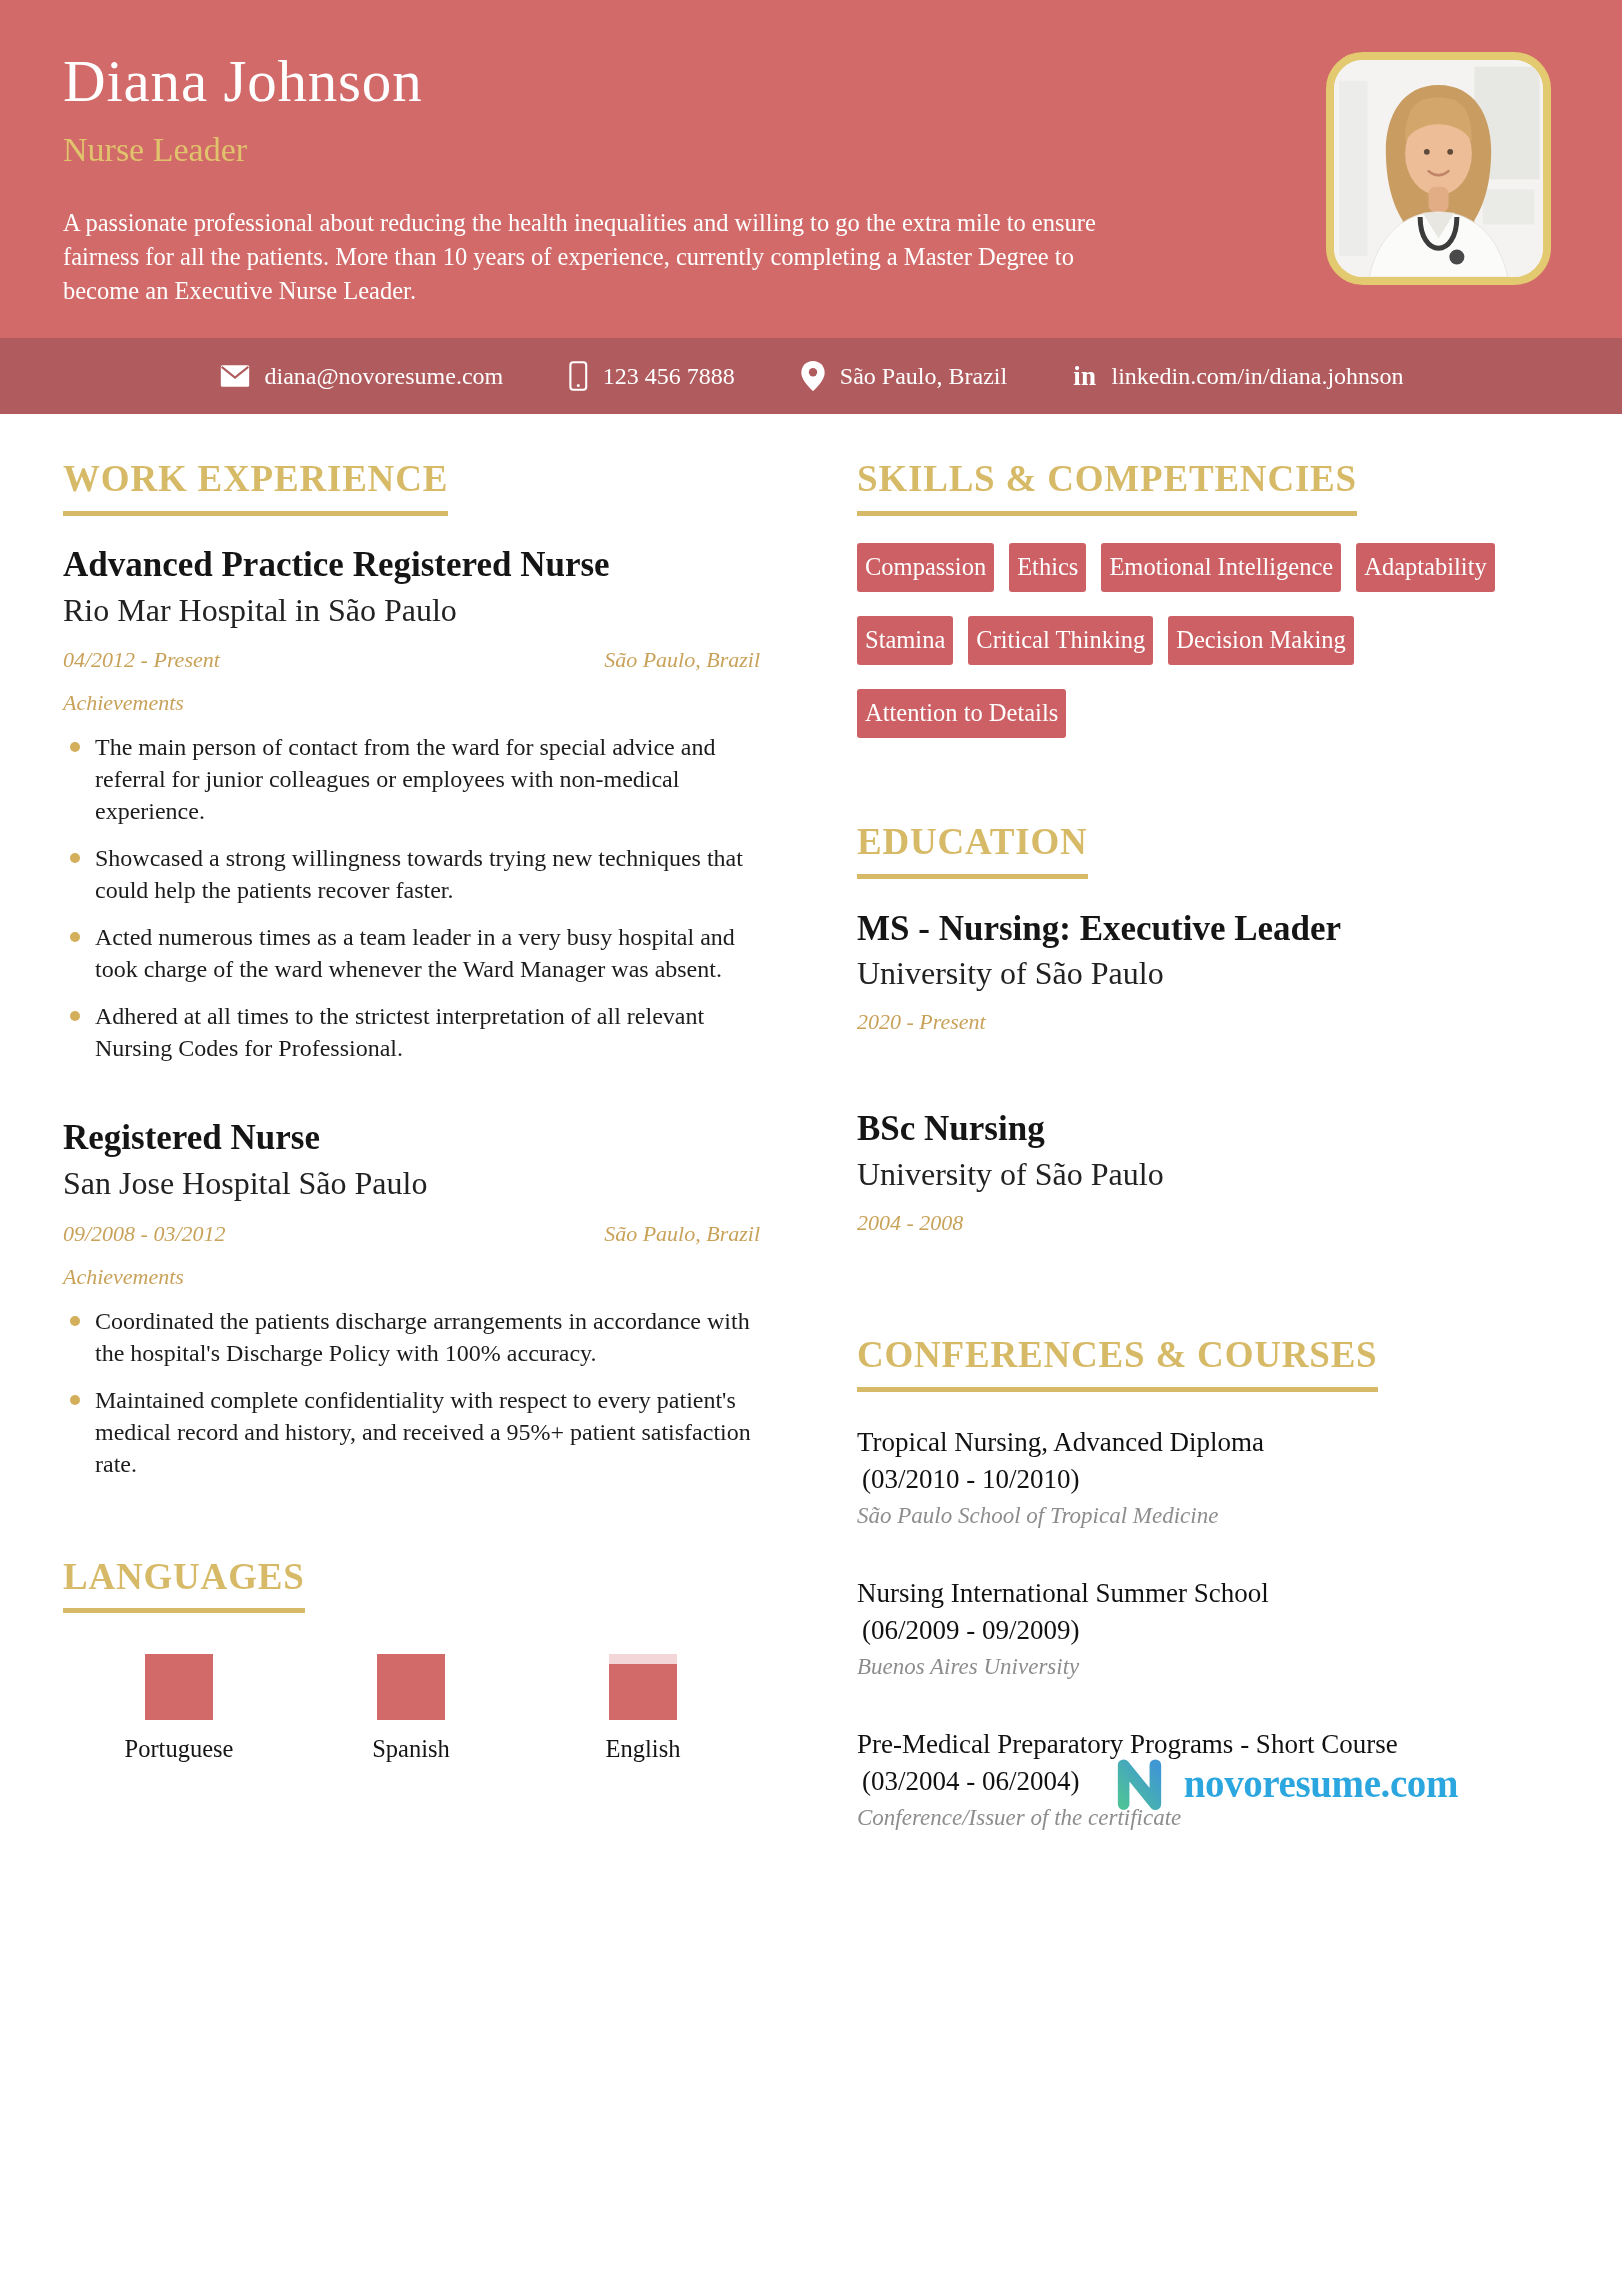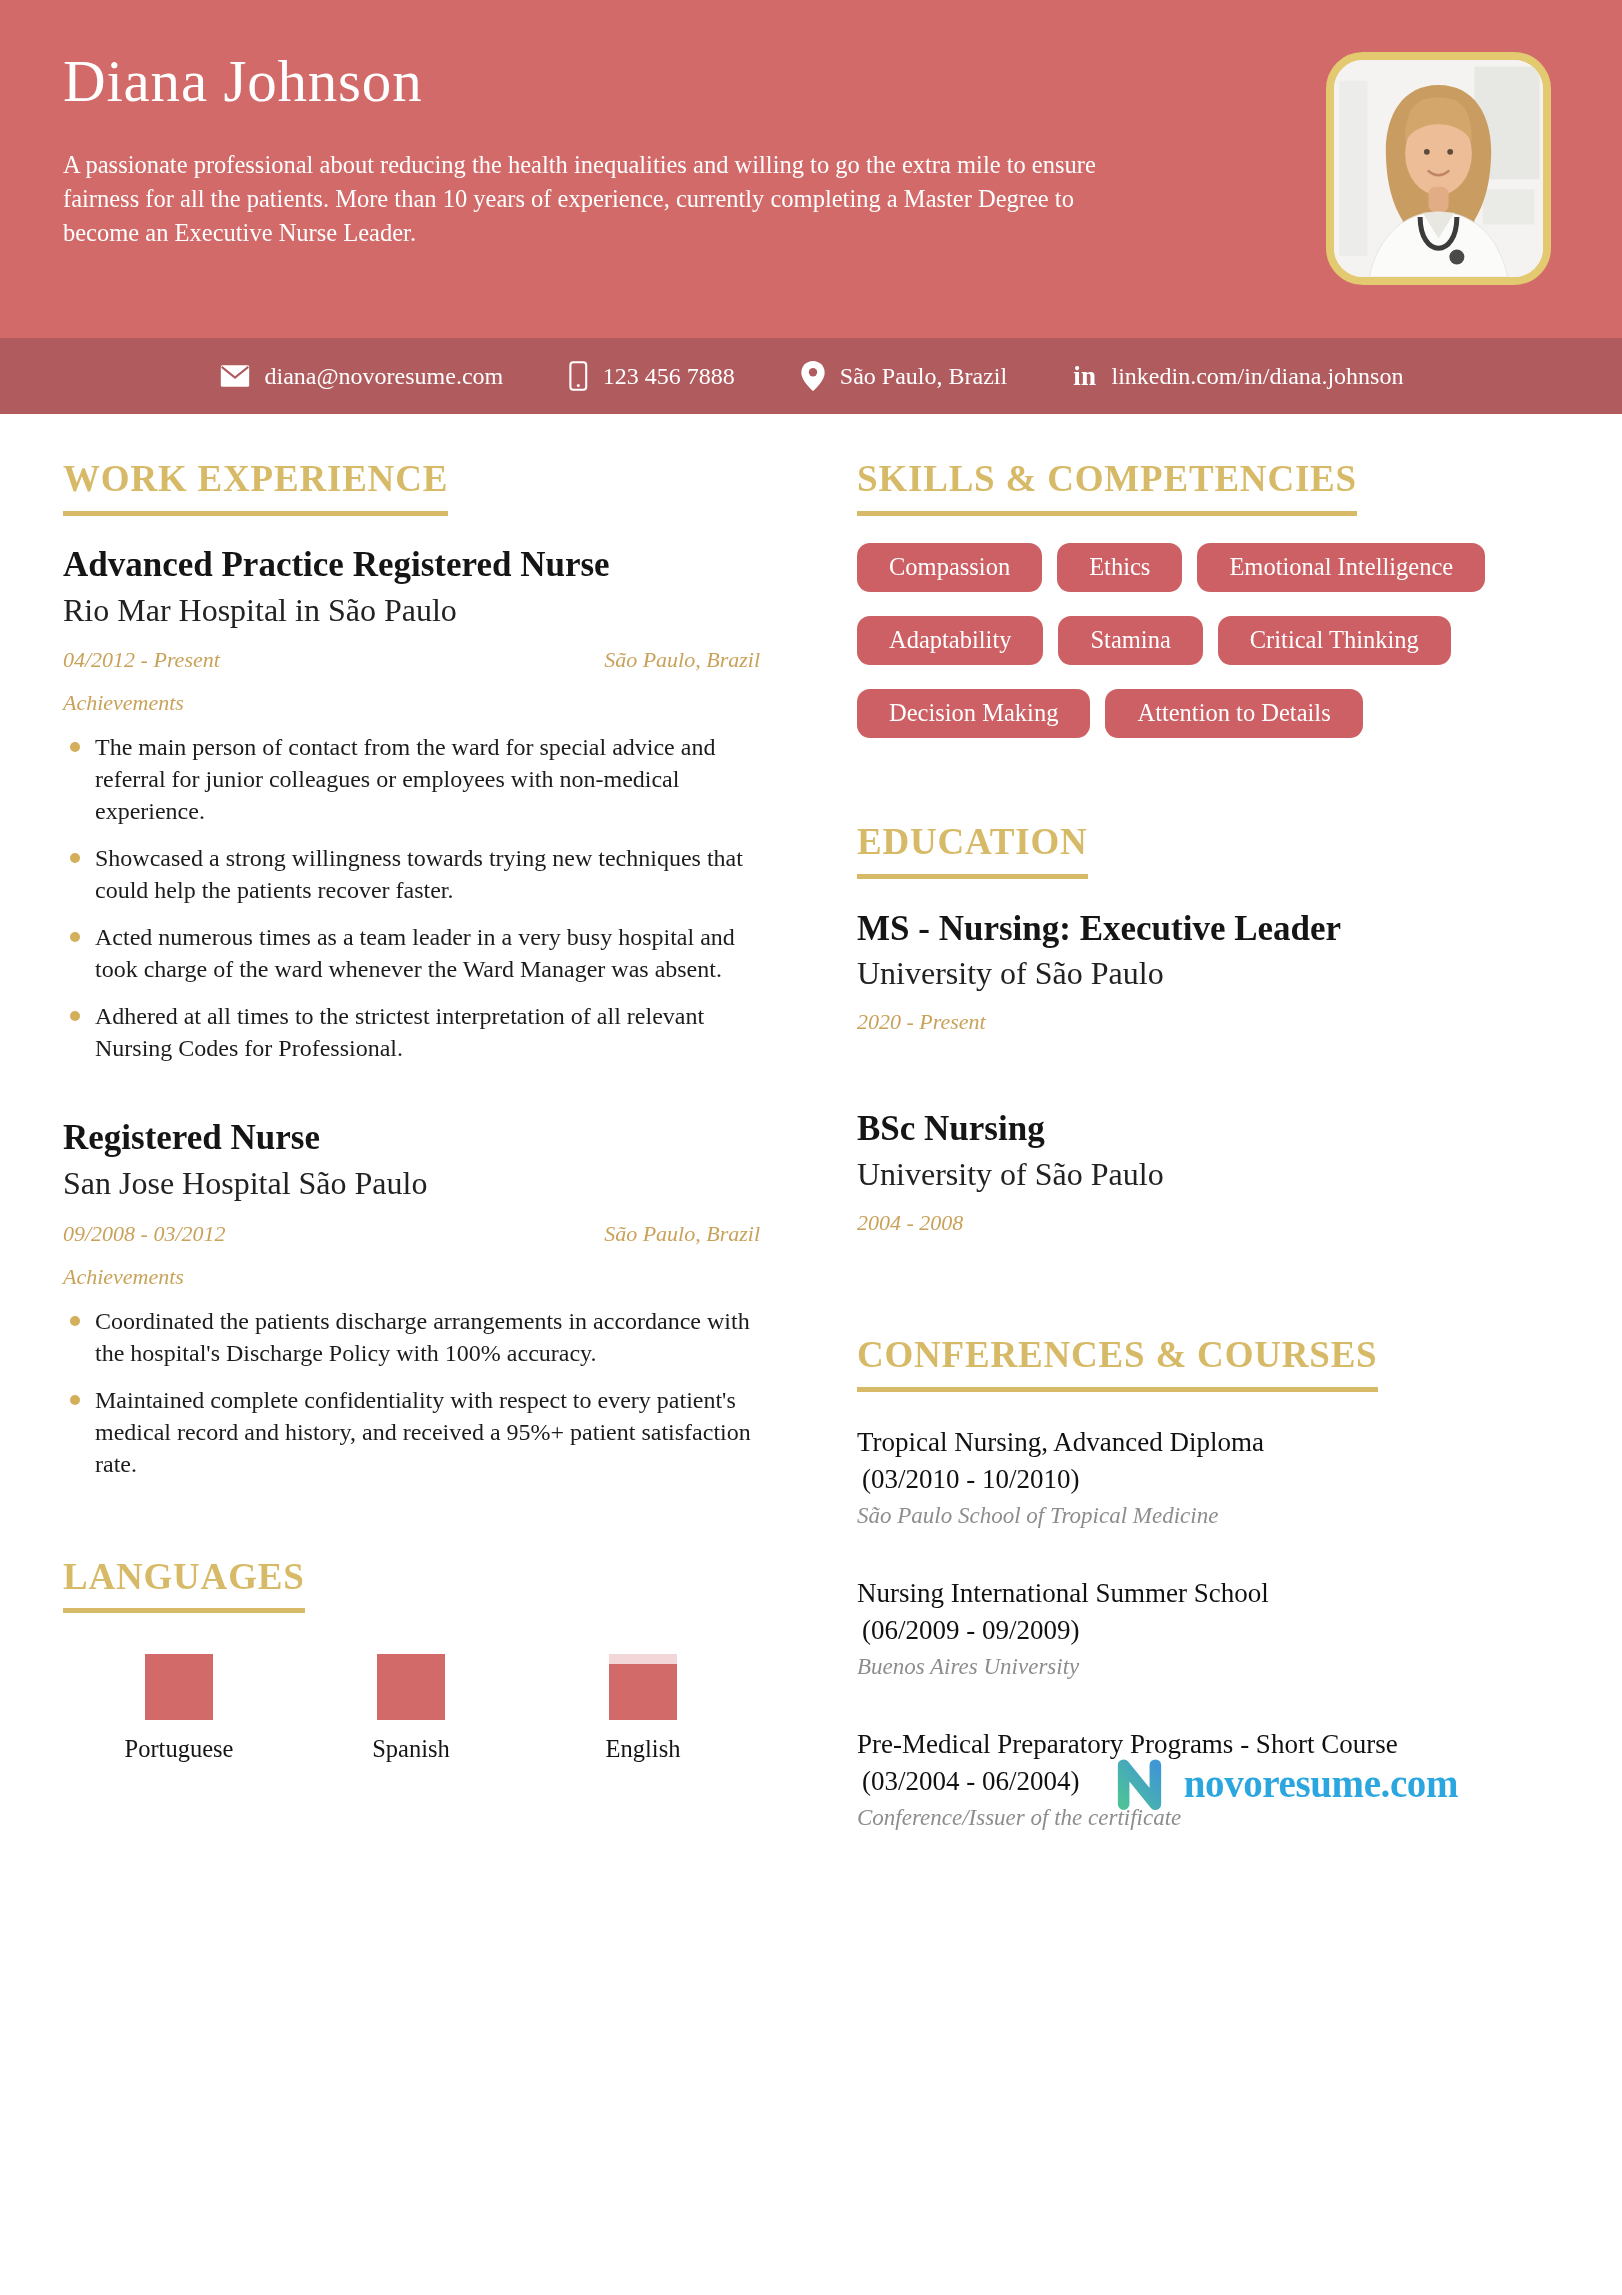--- a/index.html
+++ b/index.html
@@ -94,6 +94,7 @@
 
   <div class="header">
     <div class="name">Diana Johnson</div>
+    <div class="job-title-top">Nurse Leader</div>
     <div class="summary">A passionate professional about reducing the health inequalities and willing to go the extra mile to ensure fairness for all the patients. More than 10 years of experience, currently completing a Master Degree to become an Executive Nurse Leader.</div>
 
     <div class="photo-frame">

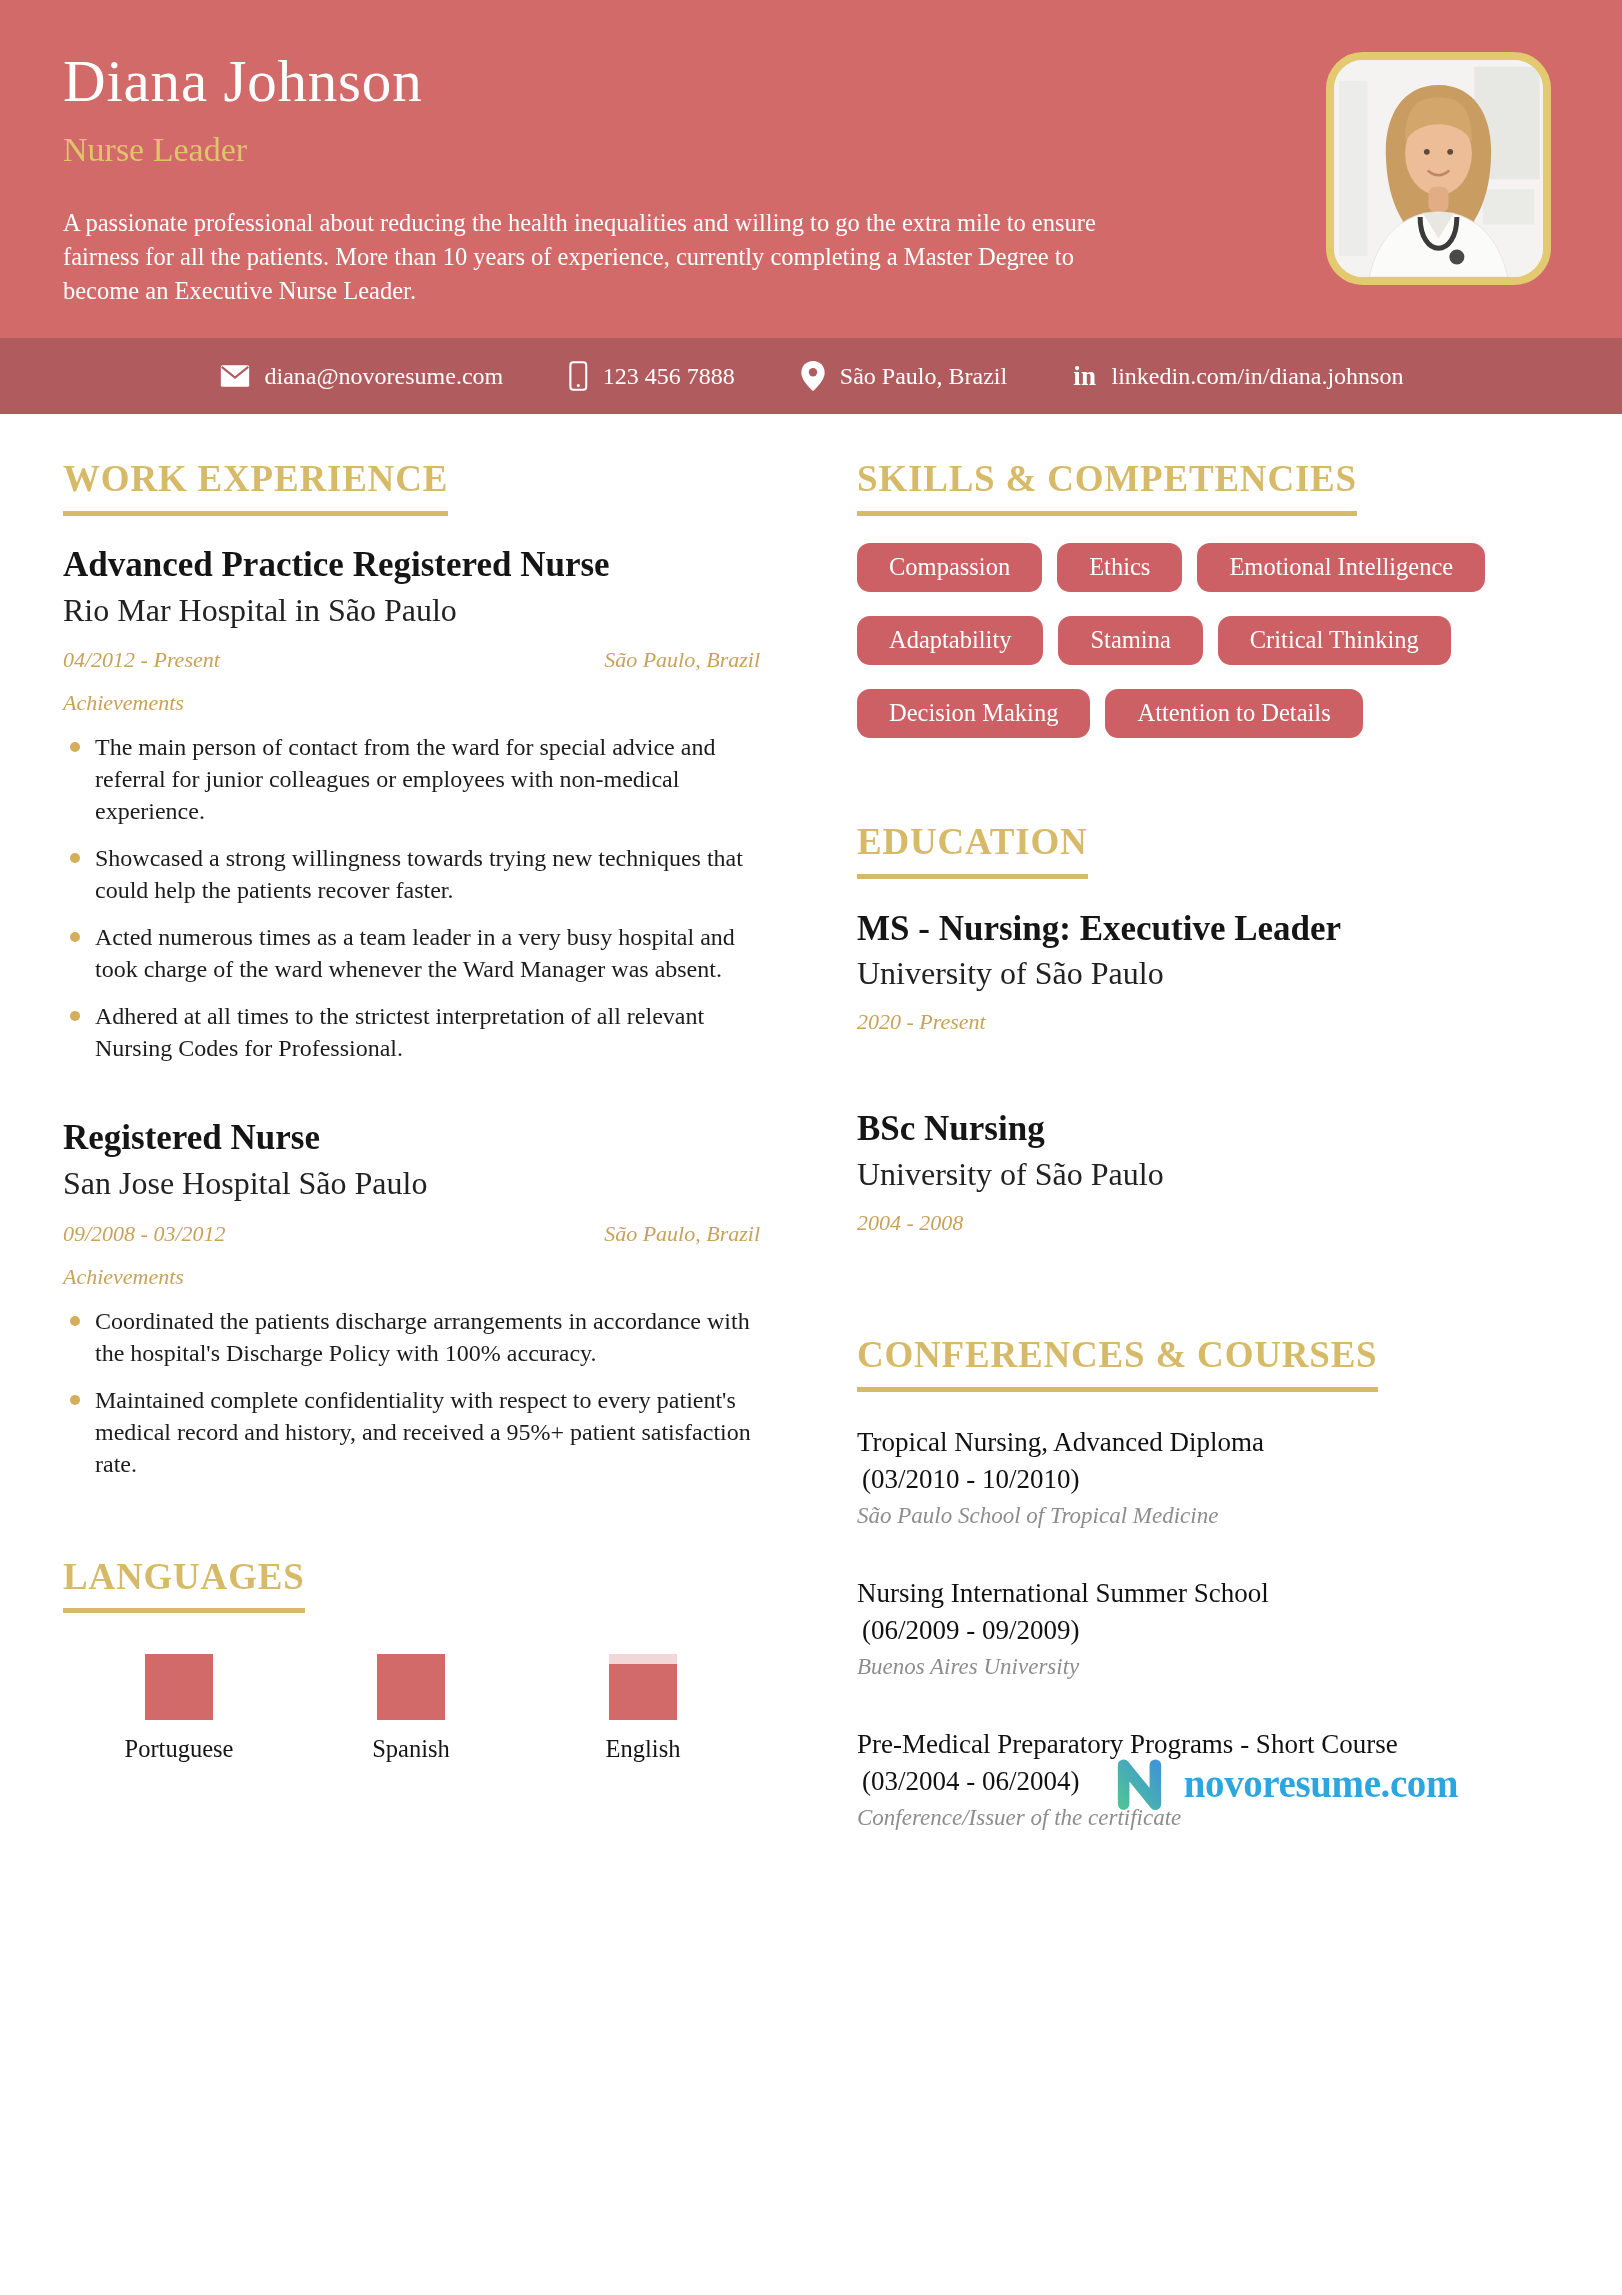--- a/index.html
+++ b/index.html
@@ -61,7 +61,7 @@
   
   .pills { display:flex; flex-wrap:wrap; gap:24px 15px; margin-top:27px; }
   .pill {
-    background:#cc6064; color:#ffffff; font-size:24.5px; padding:11px 32px; border-radius:13px; line-height:1.1;
+    background:#cc6064; color:#ffffff; font-size:24.5px; padding:11px 8px; border-radius:3px; line-height:1.1;
   }
   .pill.outline {
     background:#eab308; color:#151515; border:1.7px solid #c2c2c2;

